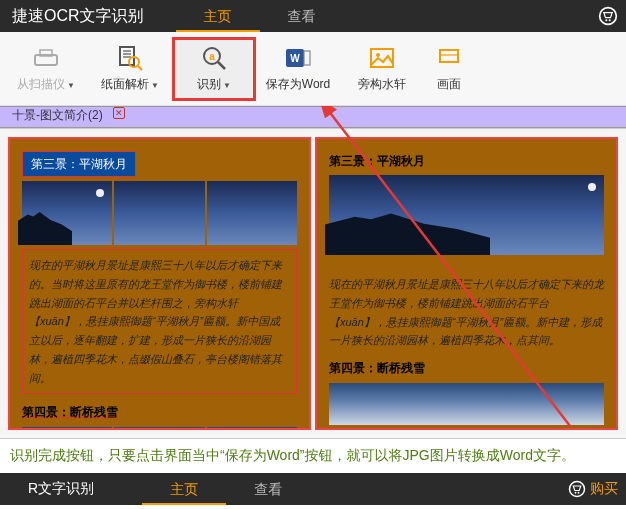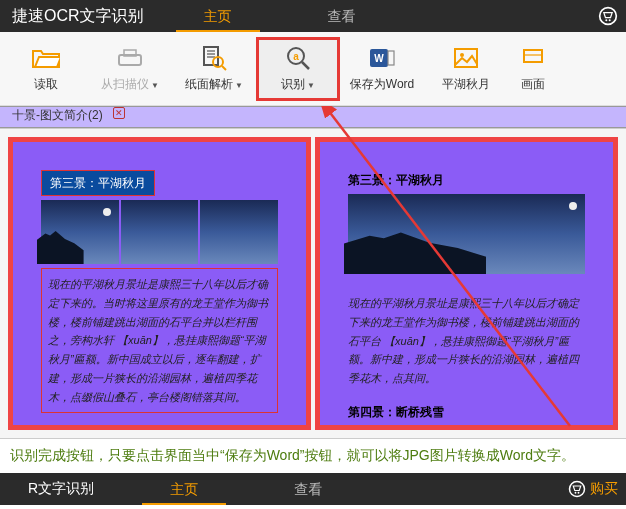--- a/index.html
+++ b/index.html
@@ -7,7 +7,7 @@
 
 .topbar { background: #2b2b2b; color: #fff; height: 32px; display: flex; align-items: center; }
 .app-title { color: #fff; font-size: 16px; padding: 0 12px; flex: 0 0 auto; }
-.top-tabs { display: flex; height: 100%; margin-left: 20px; gap: 40px; }
+.top-tabs { display: flex; height: 100%; margin-left: 20px; }
 .top-tab { padding: 0 28px; line-height: 32px; font-size: 14px; color: #bbb; cursor: pointer; }
 .top-tab.active { color: #f49c00; border-bottom: 2px solid #f49c00; }
 .cart-btn { margin-left: auto; margin-right: 8px; color: #fff; }

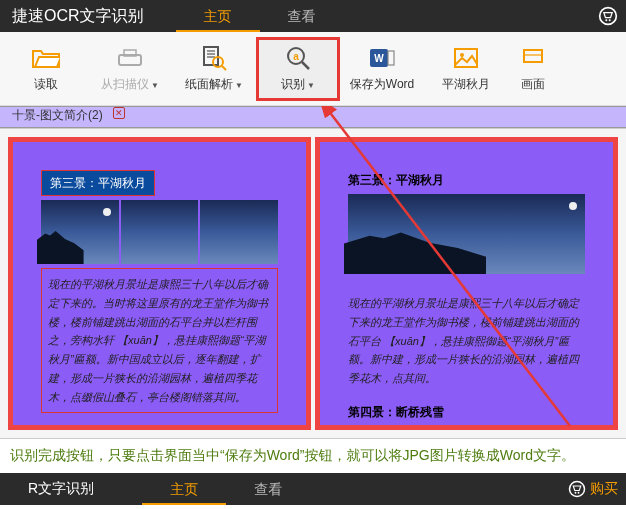--- a/index.html
+++ b/index.html
@@ -76,15 +76,6 @@
 </div>
 
 <div class="toolbar">
-  <div class="tool">
-    <span class="icon">
-      <svg width="28" height="22" viewBox="0 0 28 22">
-          <path d="M1 4 L9 4 L11 7 L27 7 L27 20 L1 20 Z" fill="none" stroke="#f49c00" stroke-width="2"></path>
-          <path d="M3 20 L7 10 L29 10 L25 20 Z" fill="#fff" stroke="#f49c00" stroke-width="2"></path>
-        </svg>
-    </span>
-    <span>读取</span>
-  </div>
 
   <div class="tool disabled">
     <span class="icon">

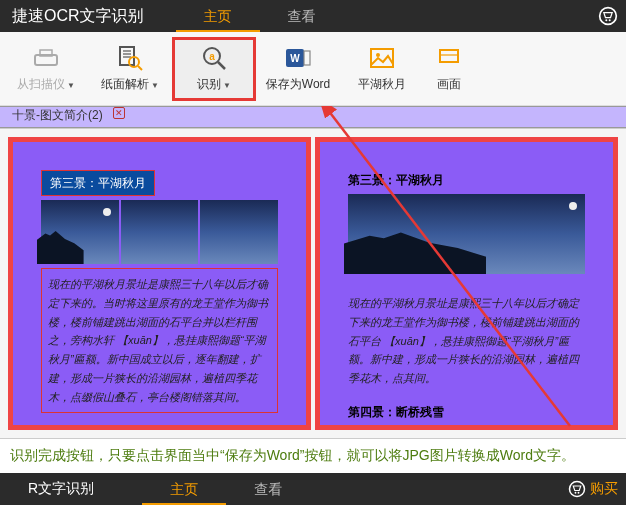--- a/index.html
+++ b/index.html
@@ -131,7 +131,7 @@
           <path d="M2 18 L9 11 L14 15 L19 9 L24 17" fill="none" stroke="#f49c00" stroke-width="2"></path>
         </svg>
     </span>
-    <span>平湖秋月</span>
+    <span>旁构水轩</span>
   </div>
 
   <div class="tool" style="width:50px">

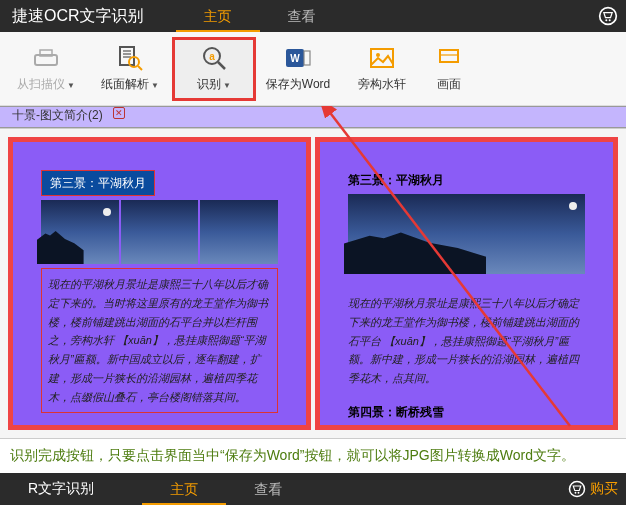--- a/index.html
+++ b/index.html
@@ -24,7 +24,7 @@
 .doc-tab-close { width: 12px; height: 12px; border: 1px solid #b33; color: #b33; font-size: 9px; display: inline-flex; align-items: center; justify-content: center; margin-left: 4px; border-radius: 2px; }
 
 .content { display: flex; height: 310px; background: #f5f5f5; position: relative; border-top: 1px solid #ccc; }
-.pane { flex: 1; background: #8b5cf6; margin: 8px; border: 5px solid #ef4444; overflow: hidden; padding: 28px; font-size: 11px; line-height: 1.7; position: relative; }
+.pane { flex: 1; background: #a16207; margin: 8px; border: 2px solid #ef4444; overflow: hidden; padding: 12px; font-size: 11px; line-height: 1.7; position: relative; }
 .pane.left { margin-right: 2px; }
 .pane.right { margin-left: 2px; }
 

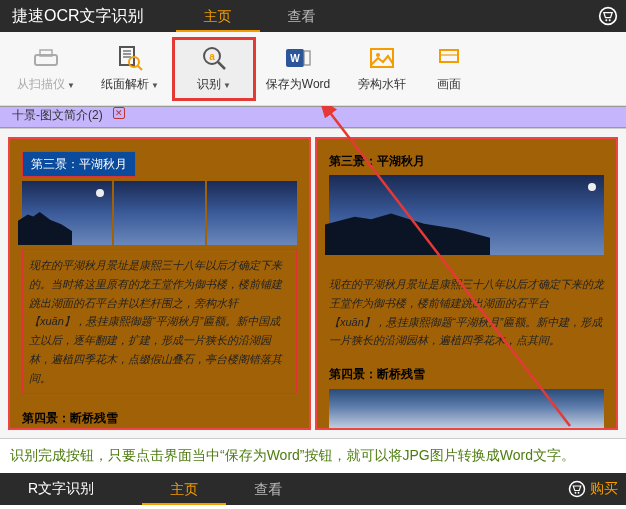--- a/index.html
+++ b/index.html
@@ -40,7 +40,7 @@
 .para { border: 1px solid #d33; padding: 6px; margin-top: 4px; color: #222; font-style: italic; }
 .pane.right .para { border: none; padding: 0; margin-top: 20px; }
 
-.h4 { font-weight: bold; font-size: 12px; margin-top: 14px; text-decoration: underline; text-decoration-color: #d33; text-decoration-thickness: 1px; }
+.h4 { font-weight: bold; font-size: 12px; margin-top: 8px; text-decoration: underline; text-decoration-color: #d33; text-decoration-thickness: 1px; }
 .pane.right .h4 { font-weight: bold; text-decoration: none; }
 
 .snow-row { display: flex; gap: 2px; margin-top: 4px; }

